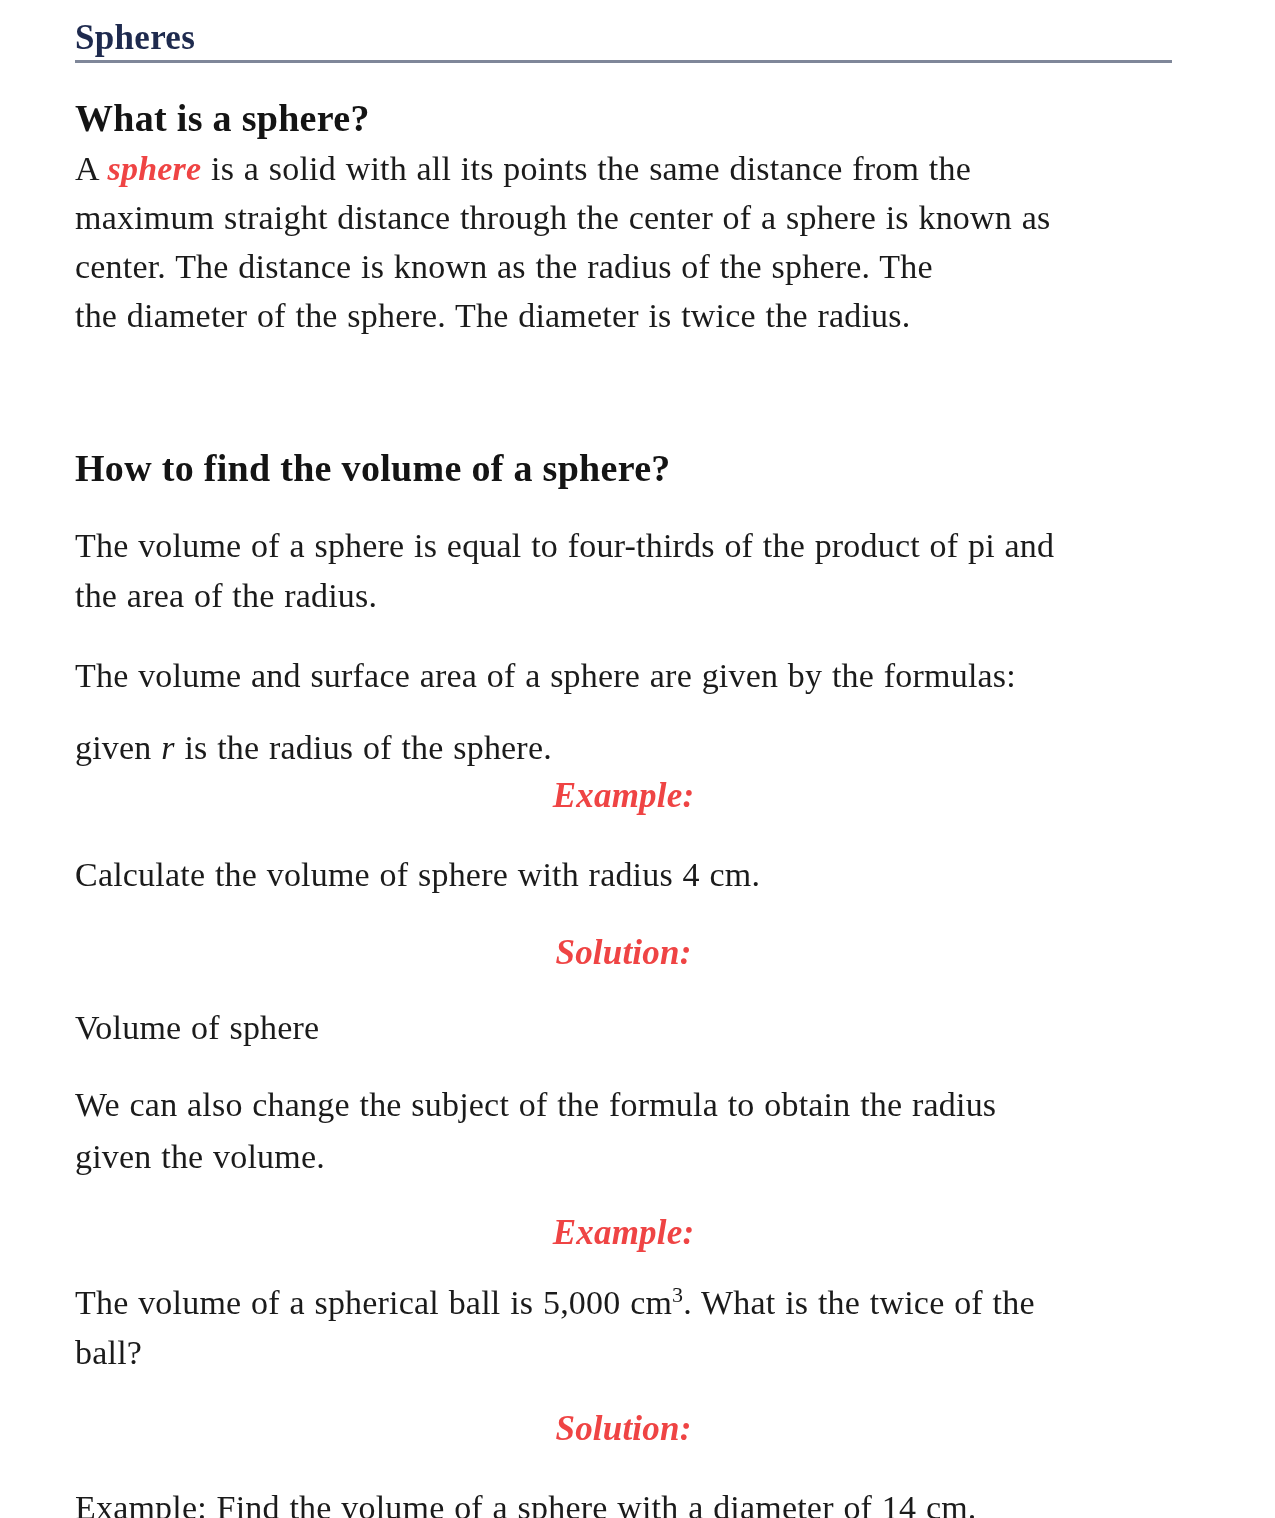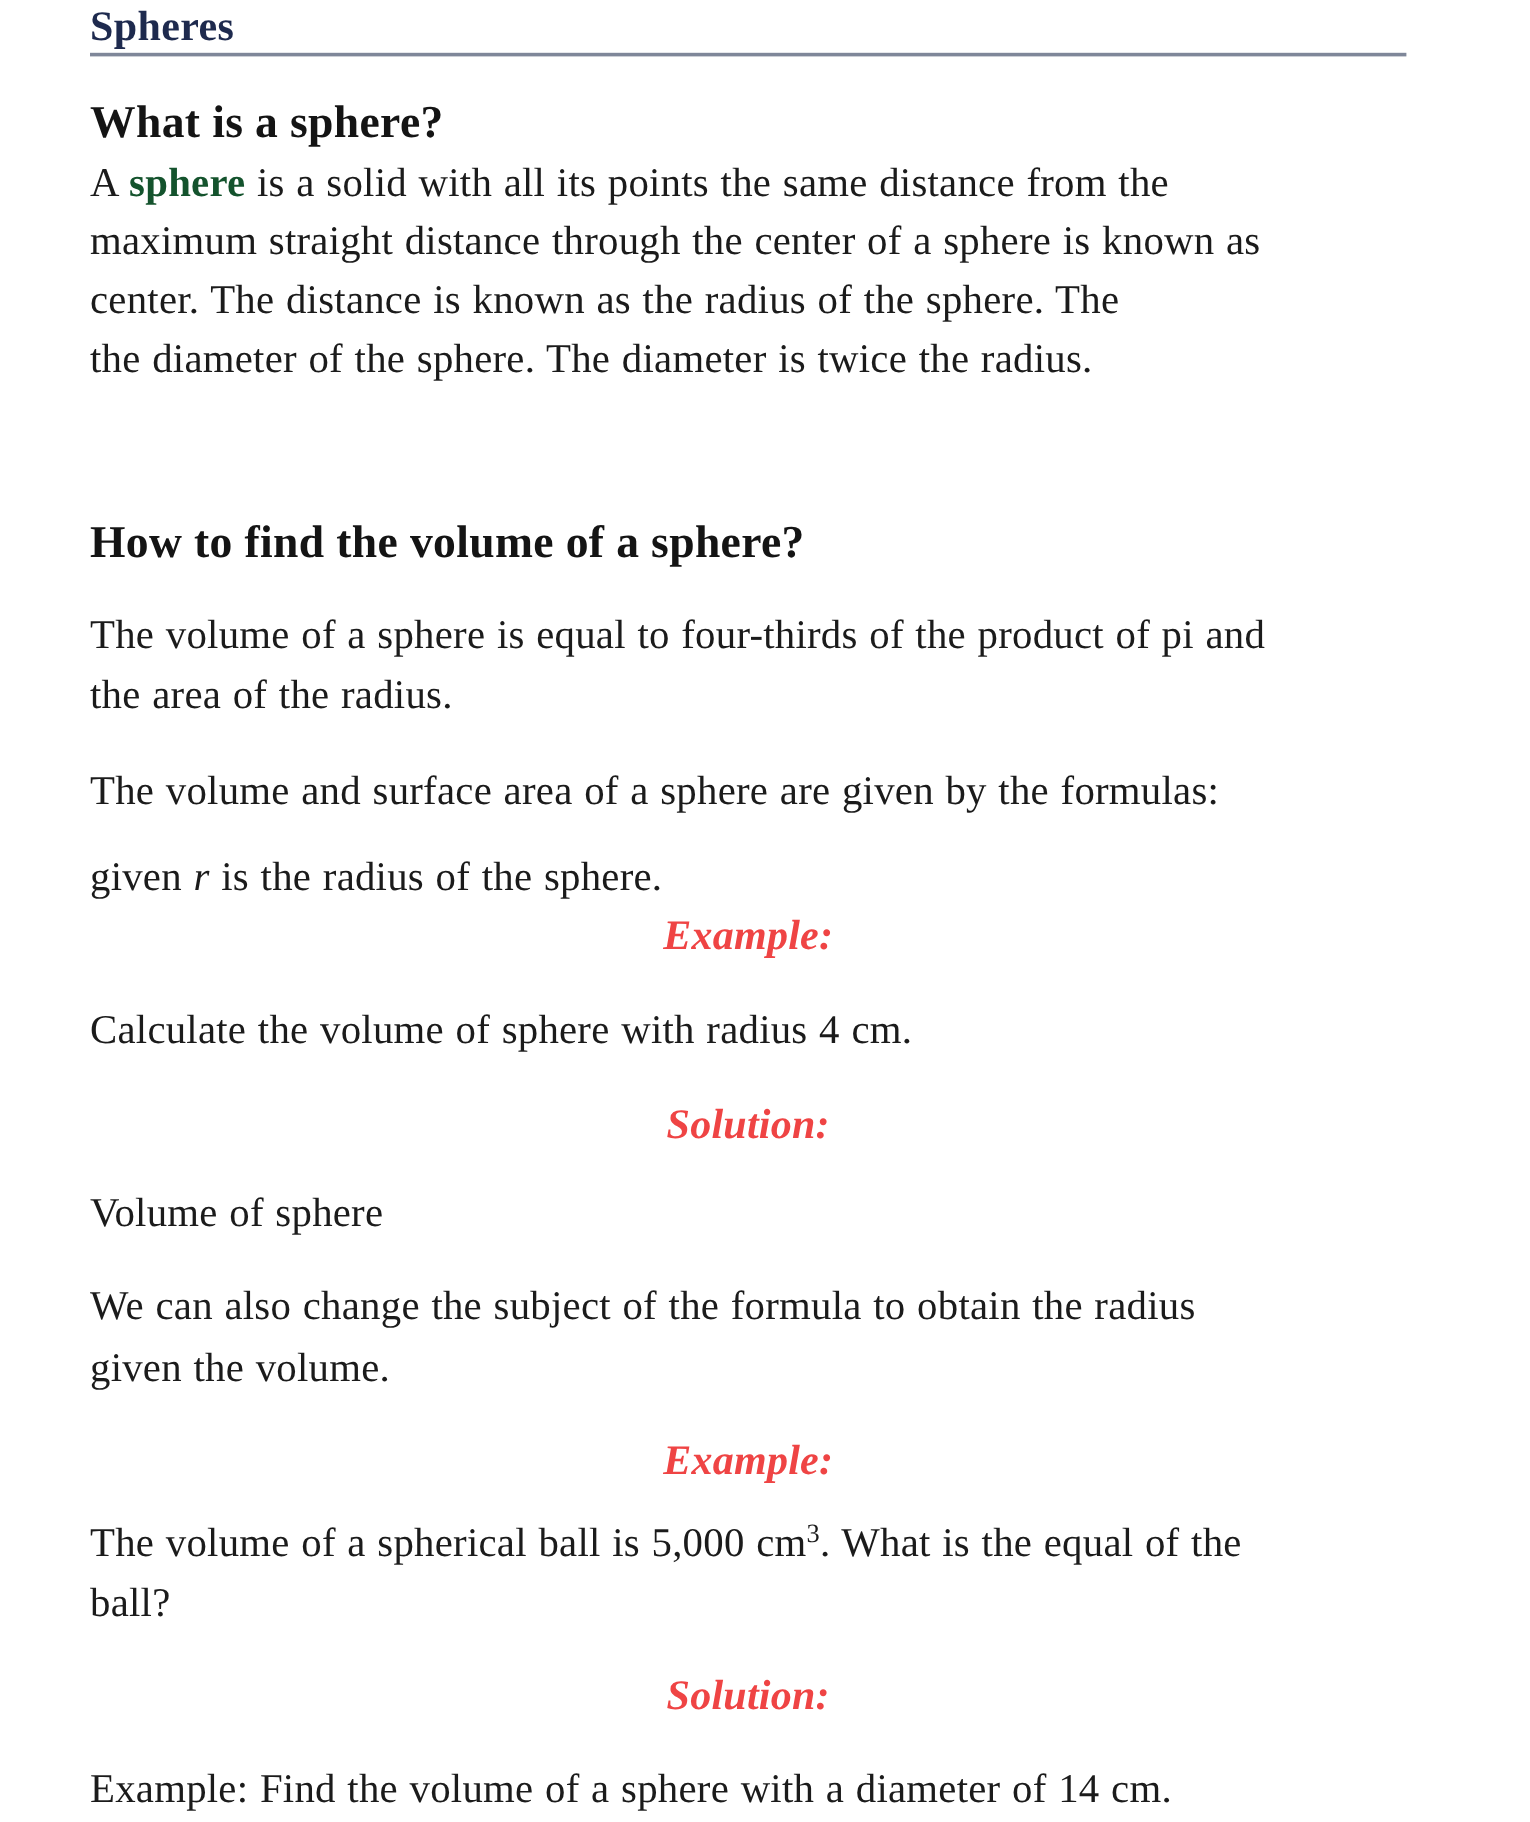--- a/index.html
+++ b/index.html
@@ -13,7 +13,7 @@
     width: 1200px;
     height: 1518px;
     overflow: hidden;
-    padding: 2px 28px 0 75px;
+    padding: 18px 28px 0 75px;
     background: #ffffff;
     font-family: "Liberation Serif", "DejaVu Serif", serif;
     color: #1b1b1b;

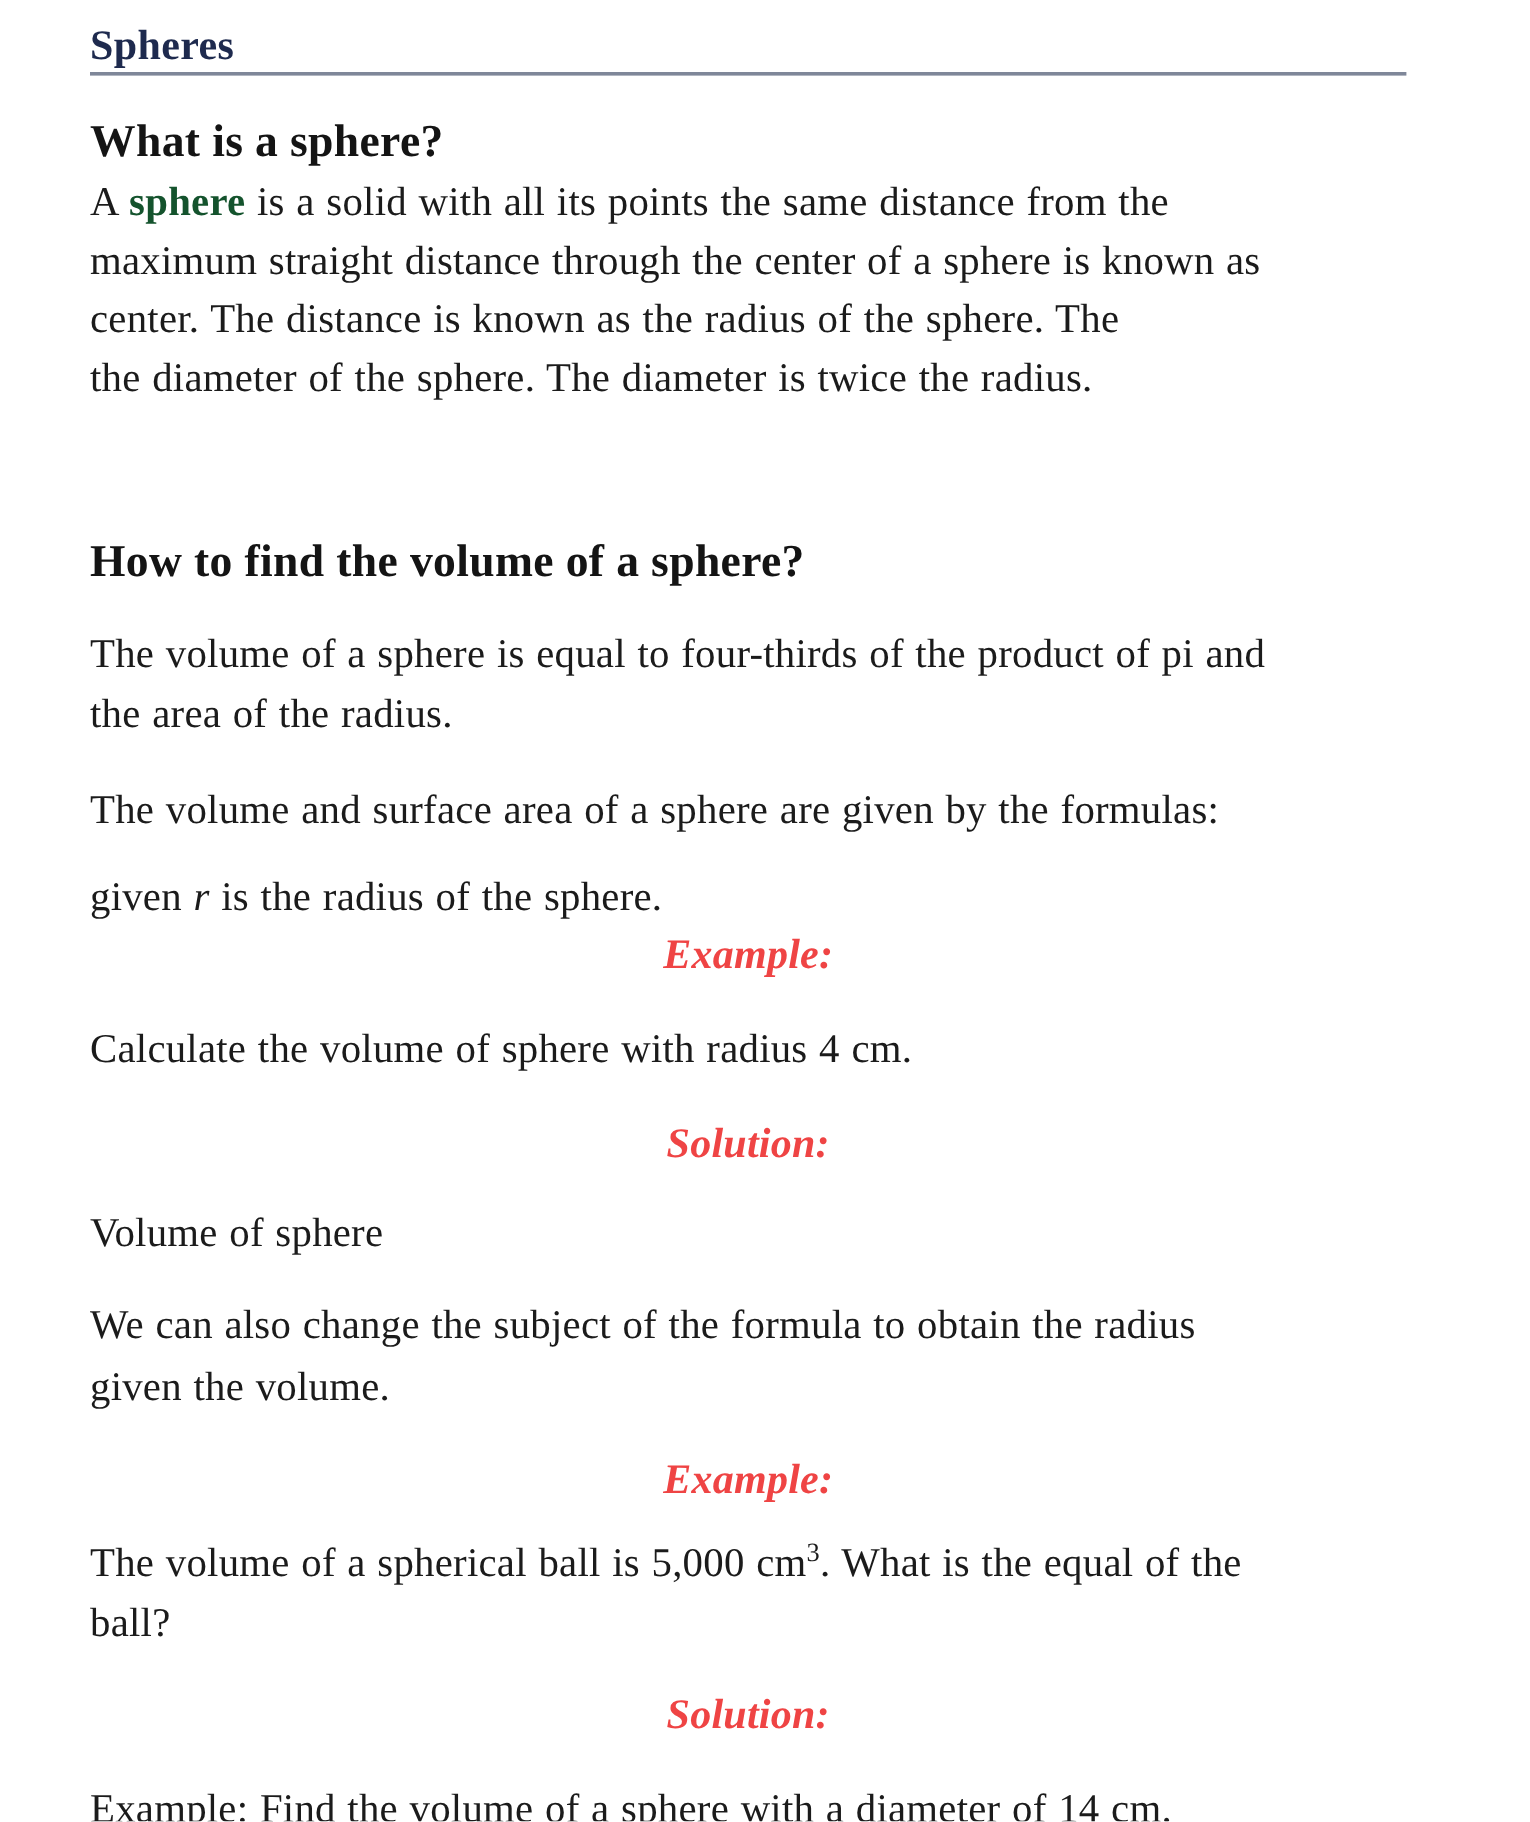--- a/index.html
+++ b/index.html
@@ -64,8 +64,9 @@
   .p-sol2     { margin-top: 26px; }
   .p-final    { margin-top: 29px; }
   .term-red {
-    color: #14532d;
+    color: #ef4444;
     font-weight: bold;
+    font-style: italic;
   }
   .label-red {
     color: #ef4444;

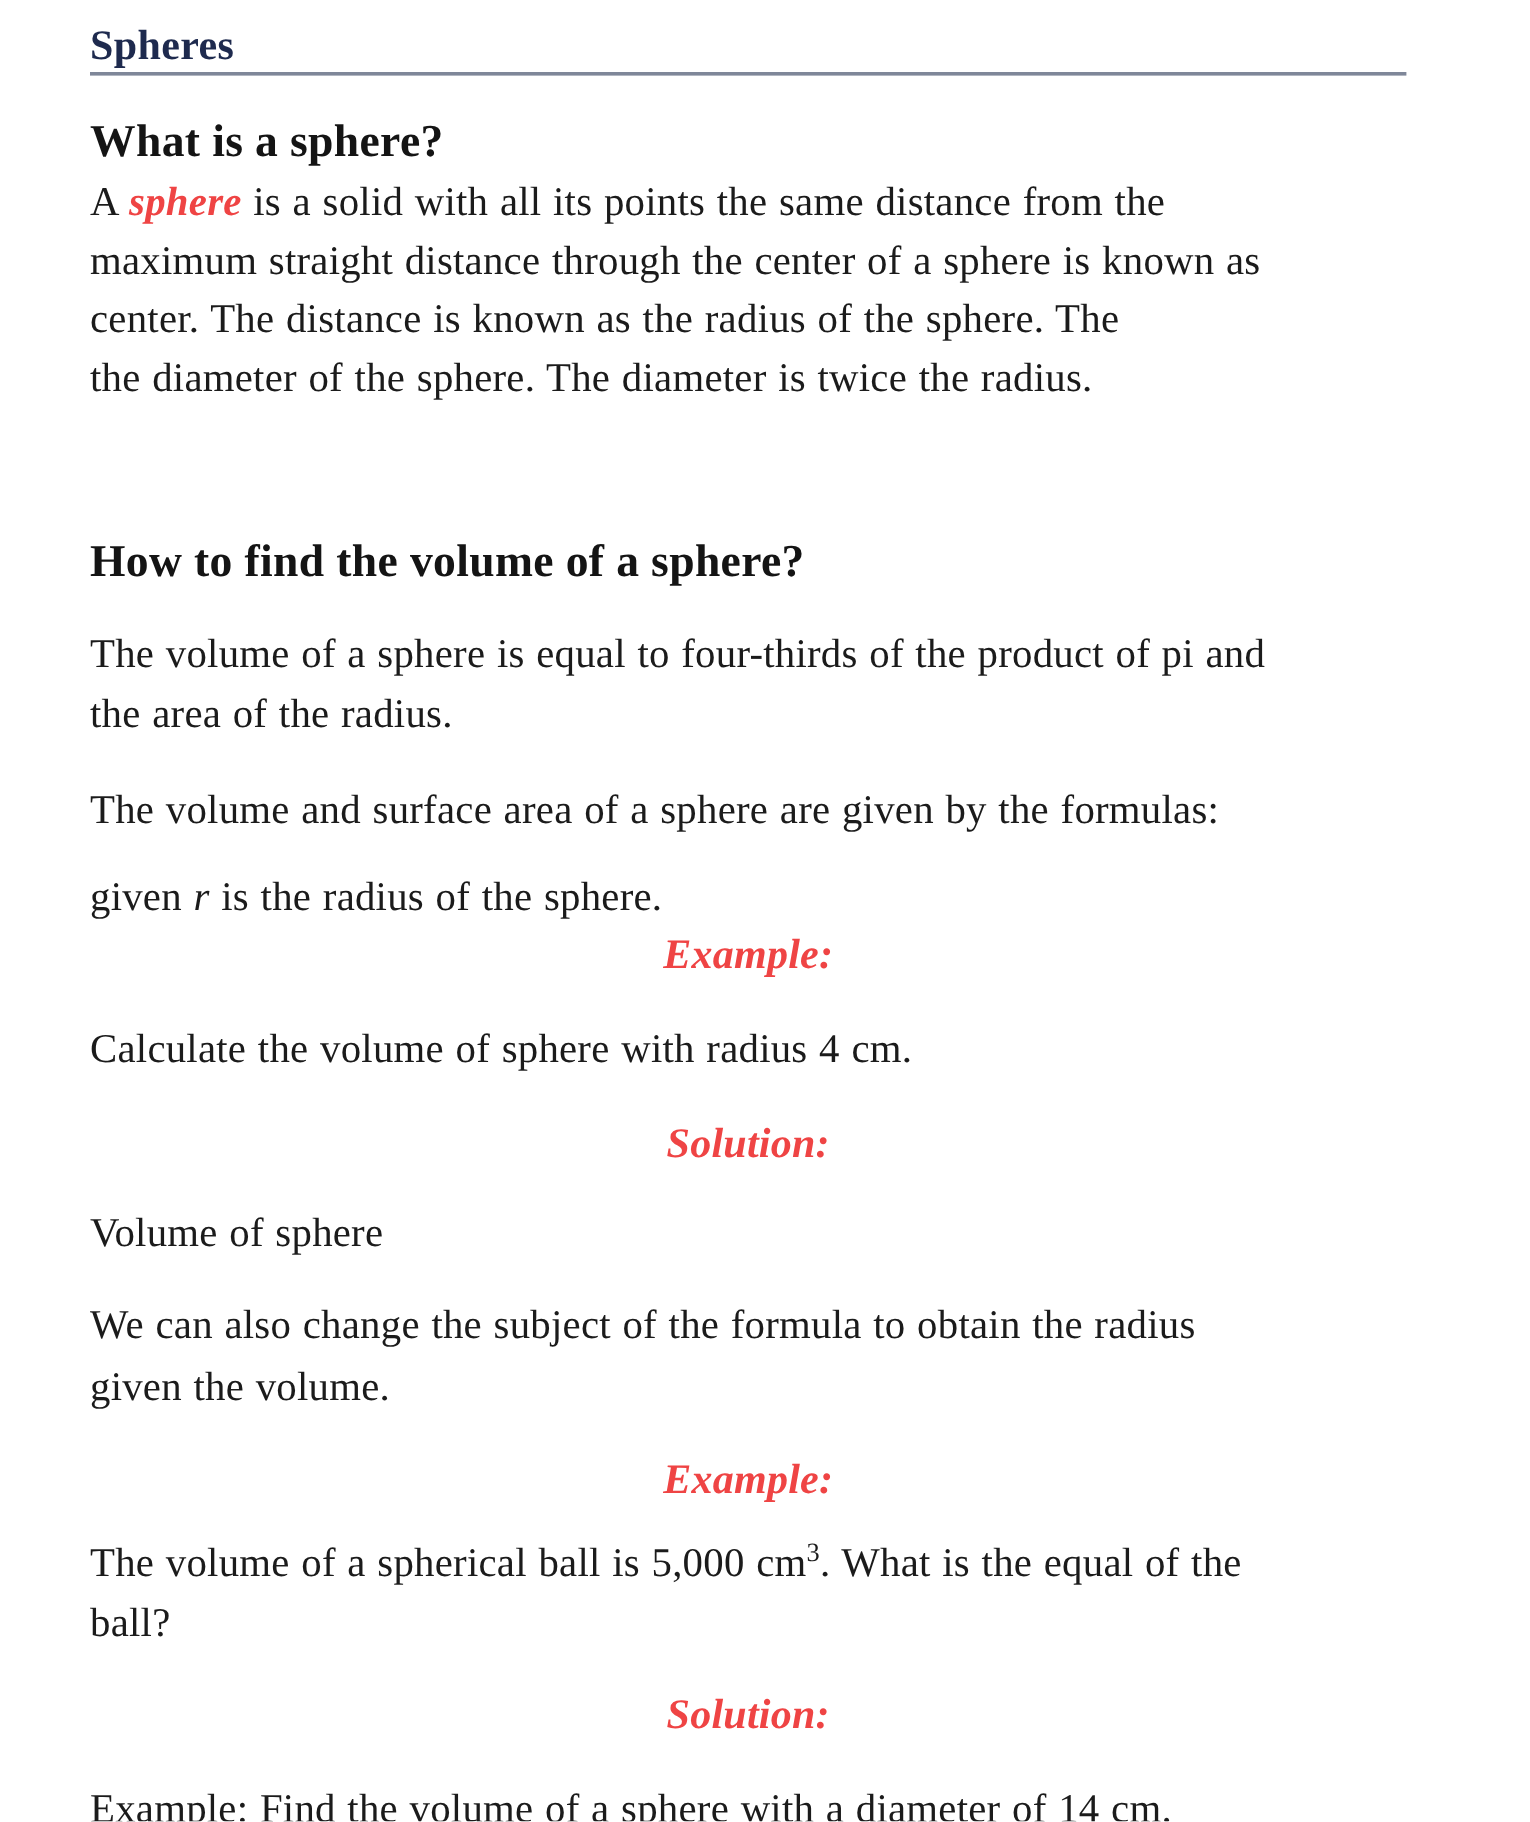--- a/index.html
+++ b/index.html
@@ -127,7 +127,7 @@
   <p class="para lh50 p-ex2 label-red">Example:</p>
 
   <p class="para lh50 p-ball">
-    <span class="line"><span>The volume of a spherical ball is 5,000 cm</span><sup class="sup3">3</sup><span>. What is the equal of the</span></span>
+    <span class="line"><span>The volume of a spherical ball is 5,000 cm</span><sup class="sup3">3</sup><span>. What is the twice of the</span></span>
     <span class="line">ball?</span>
   </p>
 

